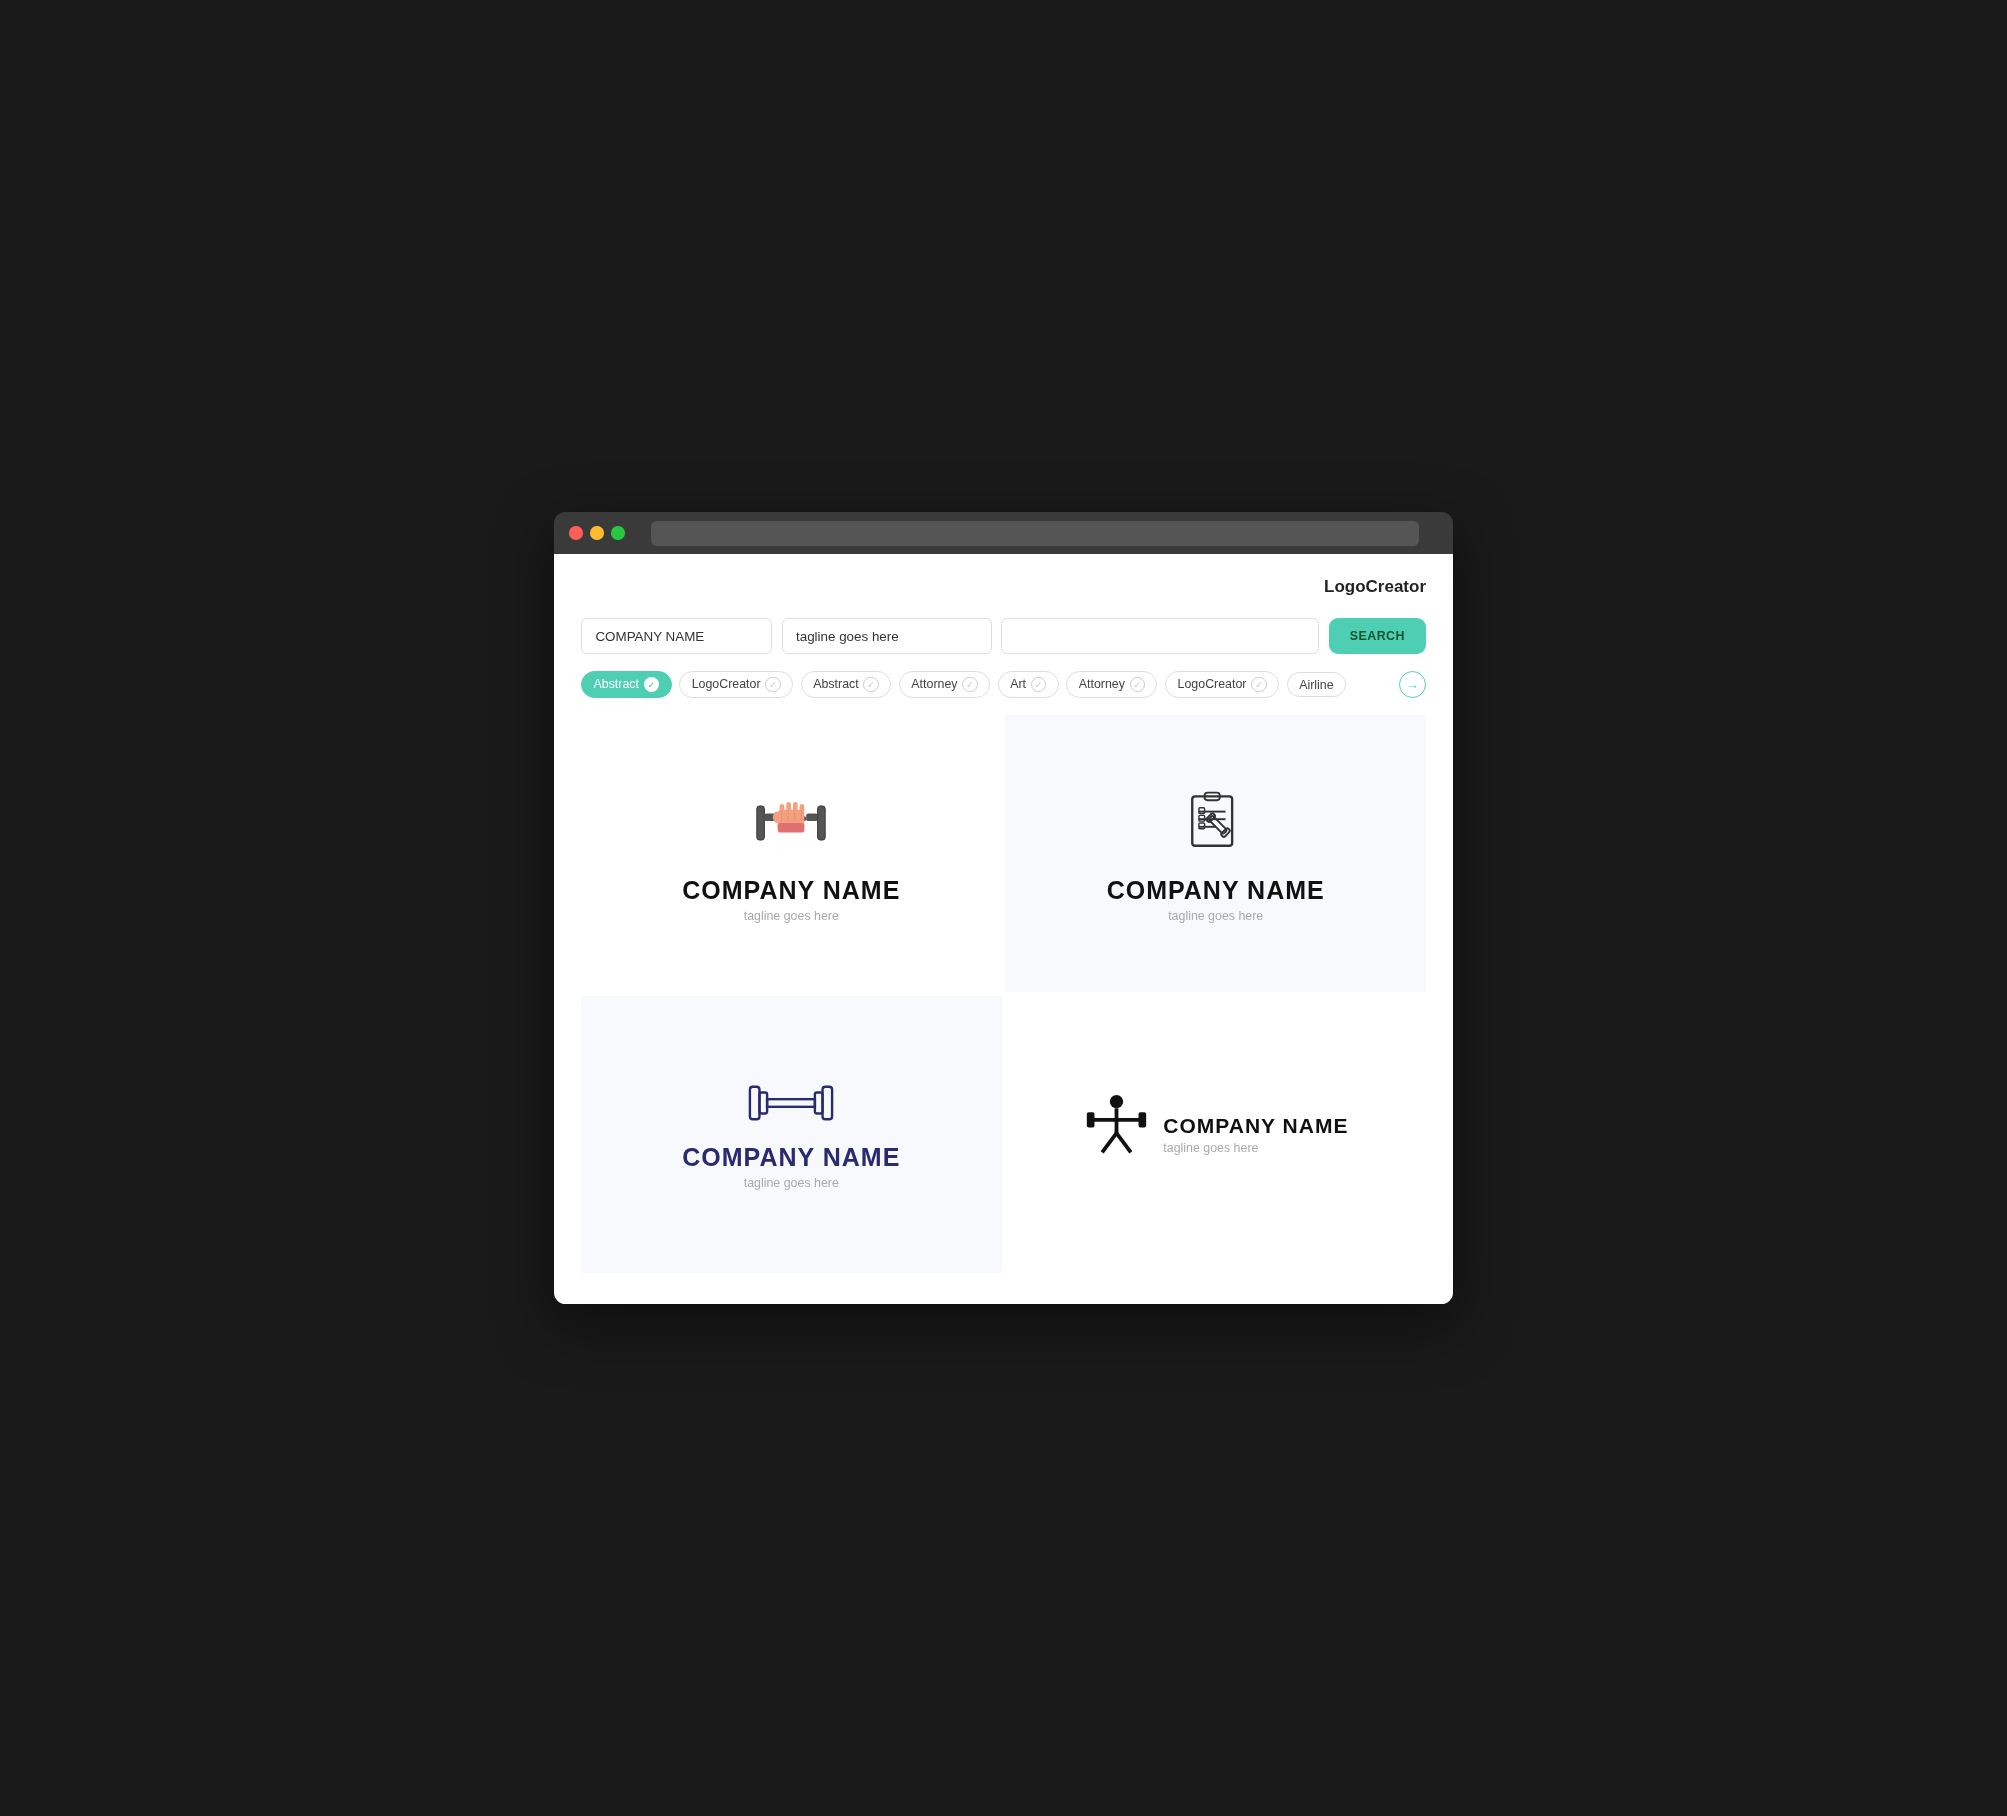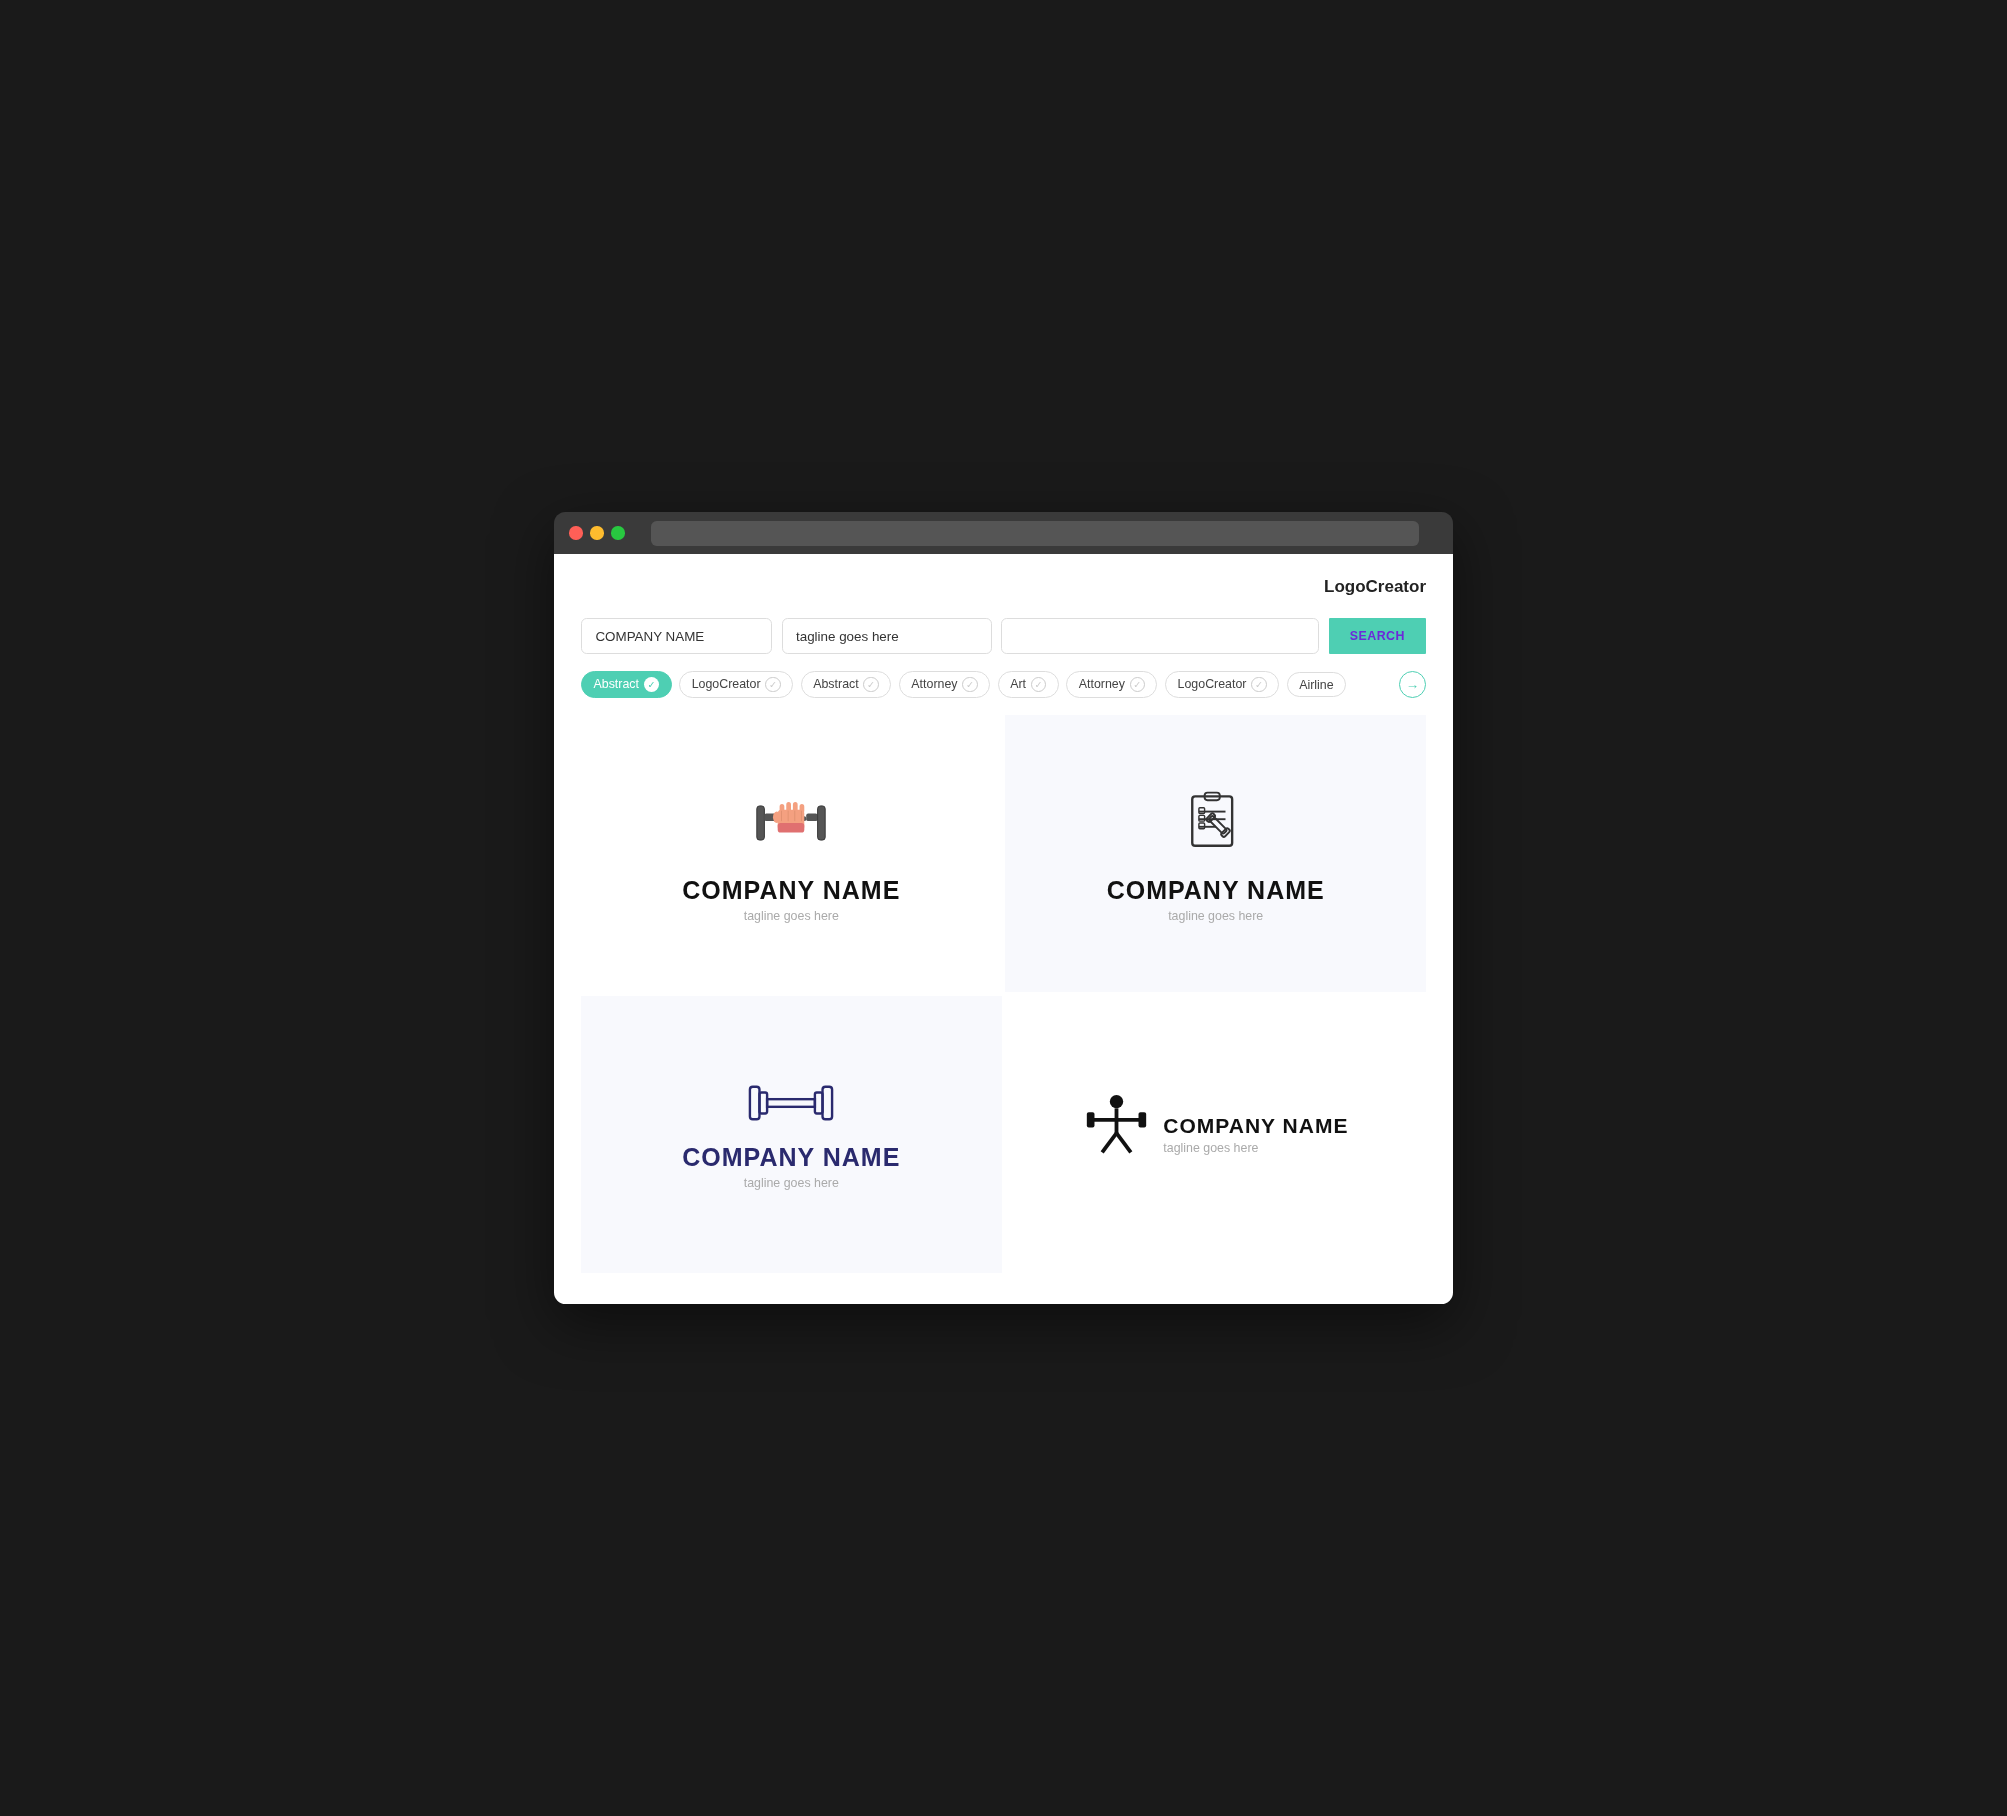--- a/index.html
+++ b/index.html
@@ -79,9 +79,9 @@
 
     .search-button {
       background: #4ecfb3;
-      color: #6d28d9;
+      color: #14532d;
       border: none;
-      border-radius: 1px;
+      border-radius: 9px;
       padding: 9.6px 21px;
       font-size: 12.4px;
       font-weight: 700;

